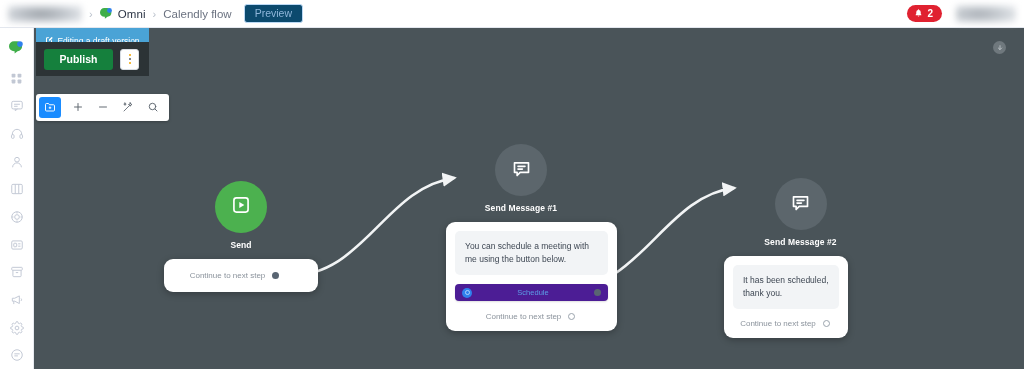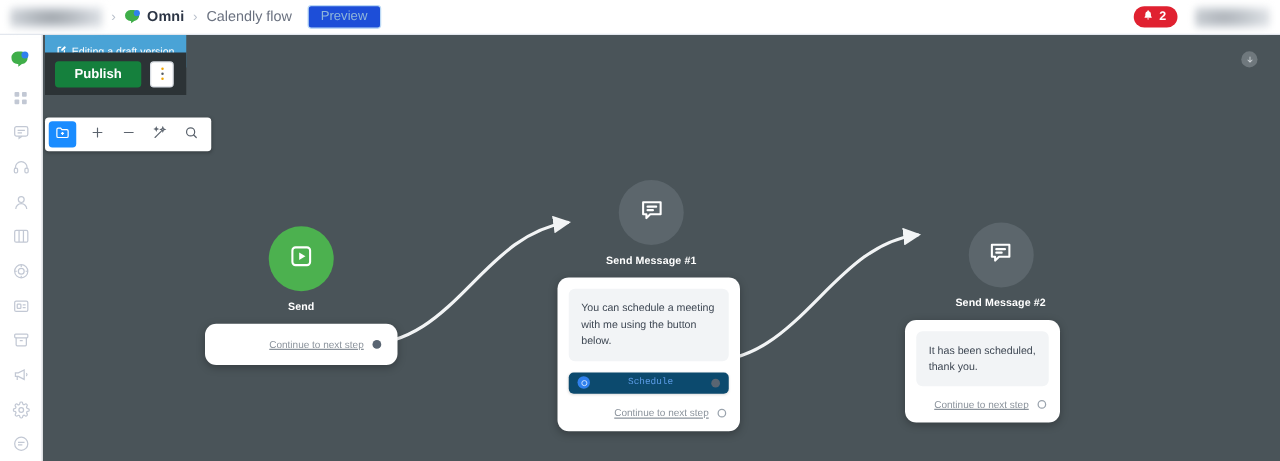--- a/index.html
+++ b/index.html
@@ -36,7 +36,7 @@
     display: inline-flex; align-items: center; justify-content: center;
   }
   .crumb-omni {
-    color: #2c3545; font-size: 11.5px; font-weight: bold; letter-spacing: .1px;
+    color: #2c3545; font-size: 11.5px; font-weight: normal; letter-spacing: .1px;
   }
   .crumb-flow { color: #6b7280; font-size: 11.5px; }
   .preview-btn {

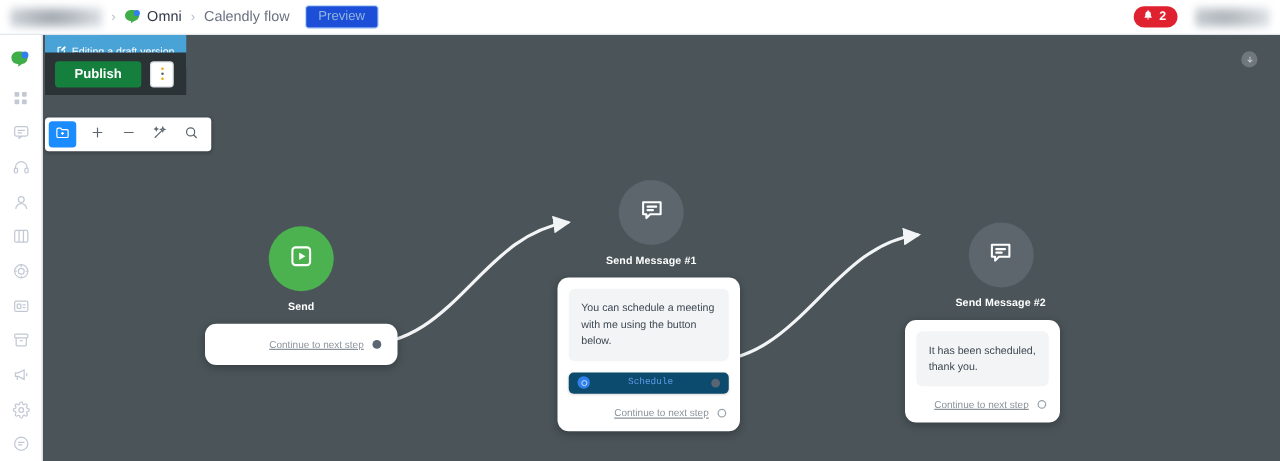--- a/index.html
+++ b/index.html
@@ -46,7 +46,7 @@
     color: #8fb6da;
     font-size: 10.5px;
     padding: 3px 10px 4px;
-    background: #1d4ed8;
+    background: #0c4a6e;
     cursor: pointer;
     line-height: 1;
   }

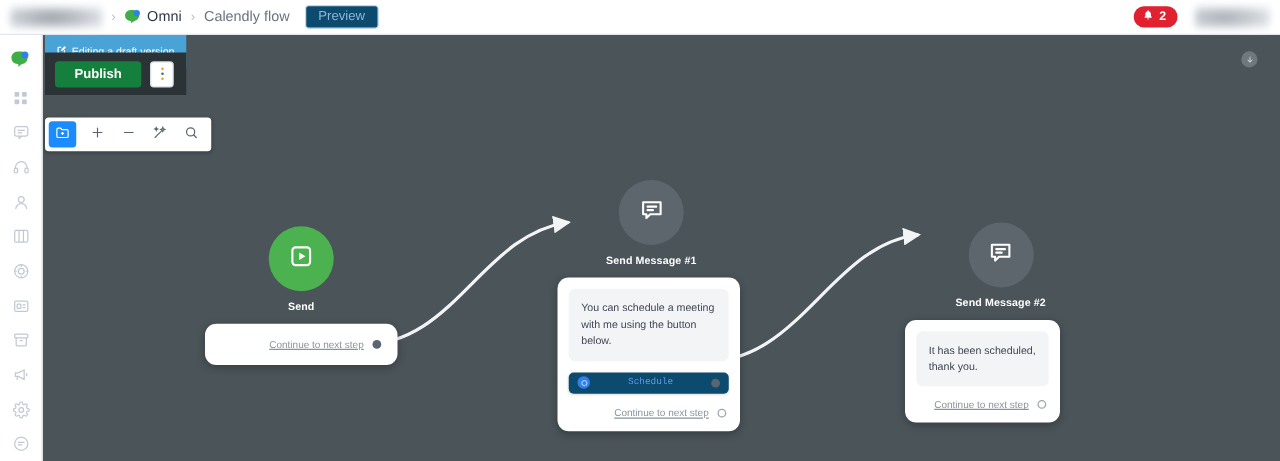--- a/index.html
+++ b/index.html
@@ -225,7 +225,7 @@
 
   
   #msg1-node { left: 412px; top: 116px; width: 150px; }
-  #msg1-node .card { width: 146px; padding: 9px 9px 10px; }
+  #msg1-node .card { width: 171px; padding: 9px 9px 10px; }
 
   
   #msg2-node { left: 690px; top: 150px; width: 153px; }

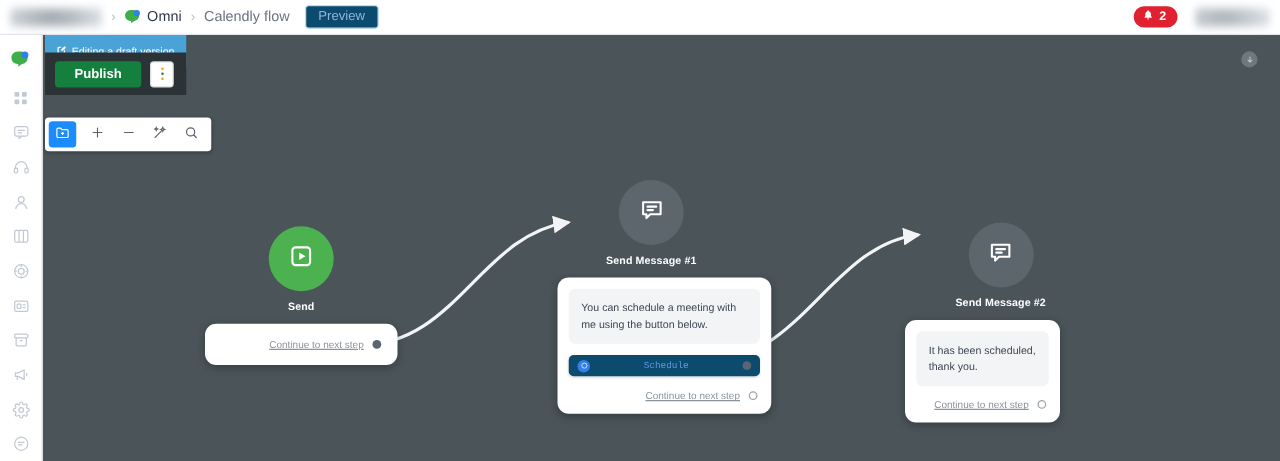--- a/index.html
+++ b/index.html
@@ -180,11 +180,10 @@
     margin-top: 9px;
   }
   .card-row {
-    display: flex; align-items: center; justify-content: flex-end;
+    display: flex; align-items: center; justify-content: center;
     gap: 7px;
     font-size: 8px; color: #8b939c;
     white-space: nowrap;
-    text-decoration: underline;
   }
   .dot-filled {
     width: 7px; height: 7px; border-radius: 50%;

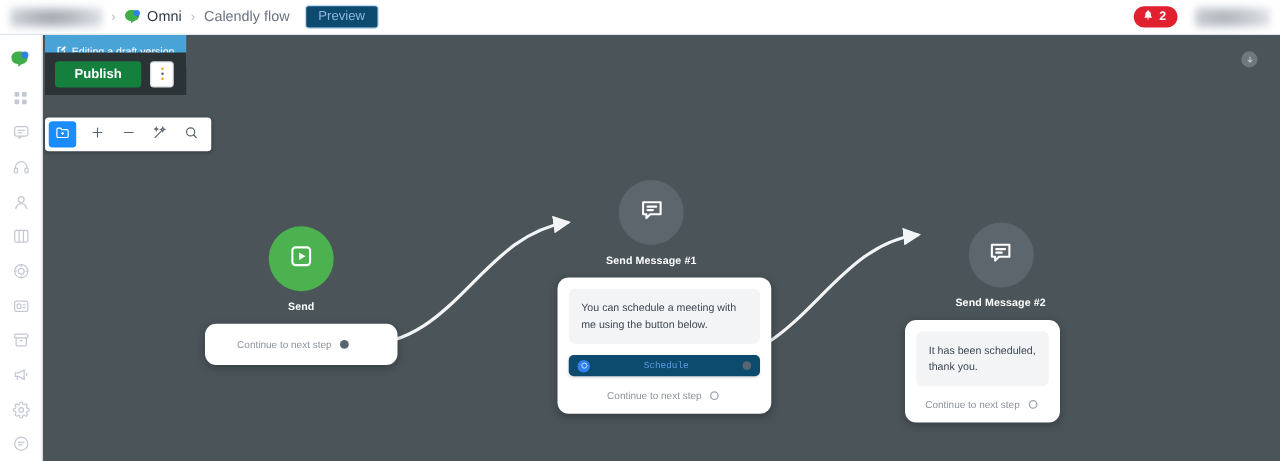--- a/index.html
+++ b/index.html
@@ -200,12 +200,11 @@
   }
   .sched-btn {
     margin-top: 9px;
-    background: #0c4a6e; border-radius: 4px;
+    background: #4c1d95; border-radius: 4px;
     box-shadow: 0 1px 2px rgba(0,0,0,.13);
     height: 17px;
     display: flex; align-items: center;
     padding: 0 7px;
-    font-family: Liberation Mono, monospace;
   }
   .sched-ico {
     width: 10px; height: 10px; border-radius: 50%;

